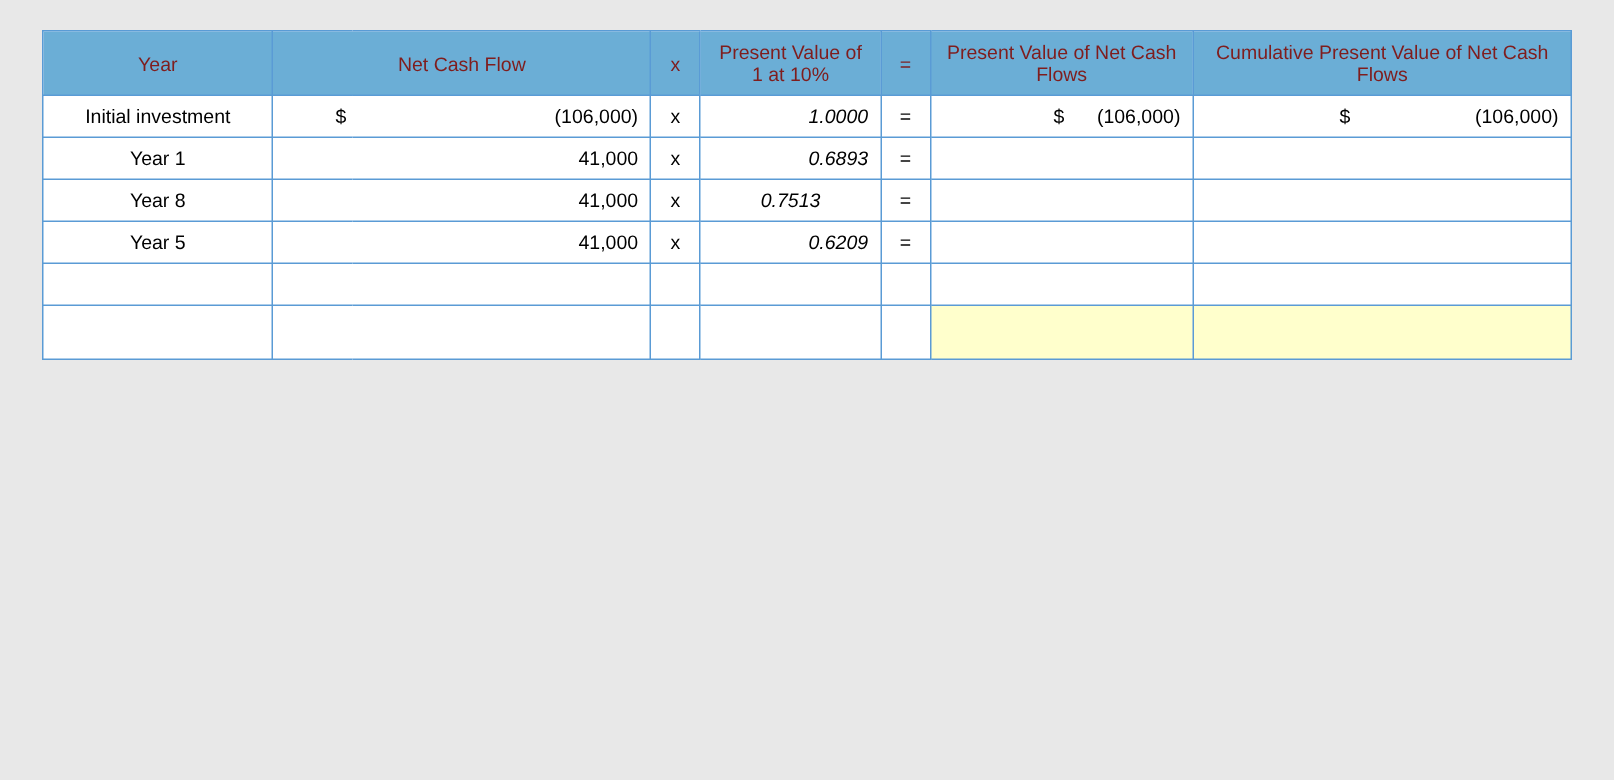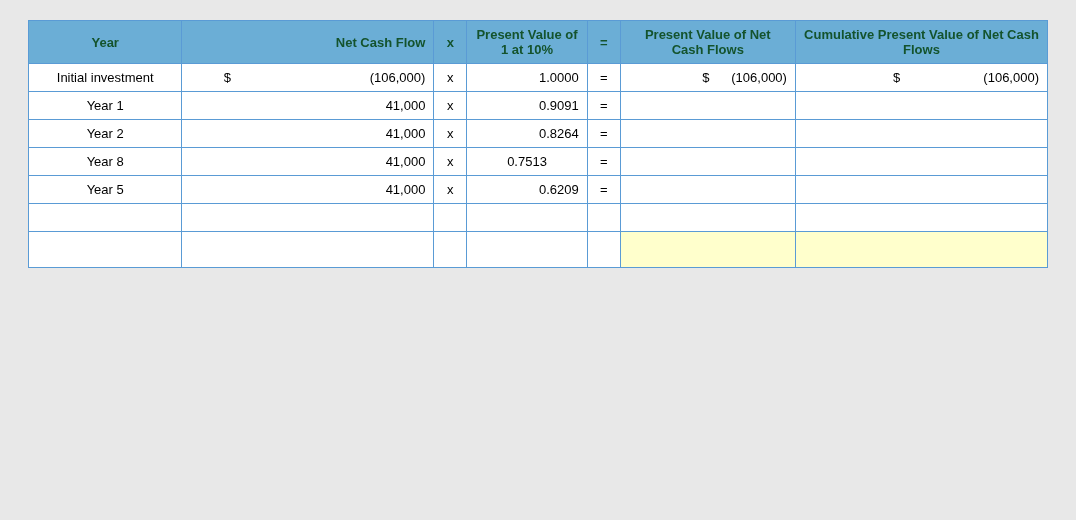--- a/index.html
+++ b/index.html
@@ -28,8 +28,8 @@
     
     thead tr th {
       background-color: #6baed6;
-      color: #14532d;
-      font-weight: bold;
+      color: #7f1d1d;
+      font-weight: normal;
       text-align: center;
       vertical-align: middle;
     }

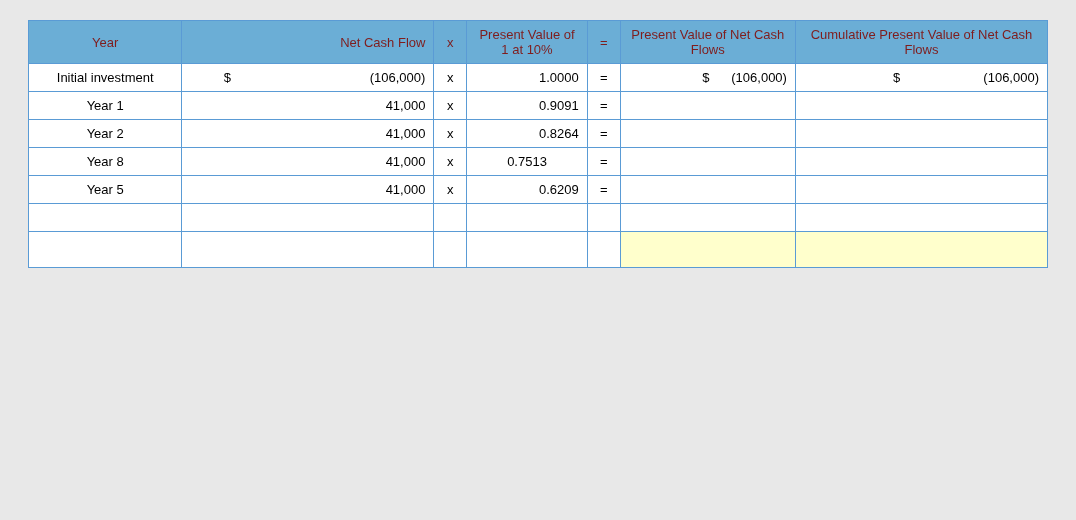--- a/index.html
+++ b/index.html
@@ -119,7 +119,7 @@
     <thead>
       <tr>
         <th class="col-year">Year</th>
-        <th colspan="2" style="text-align:right; width:230px;">Net Cash Flow</th>
+        <th colspan="2" style="text-align:center; width:230px;">Net Cash Flow</th>
         <th class="th-x">x</th>
         <th style="text-align:center; width:110px;">Present Value of 1 at 10%</th>
         <th class="th-eq">=</th>

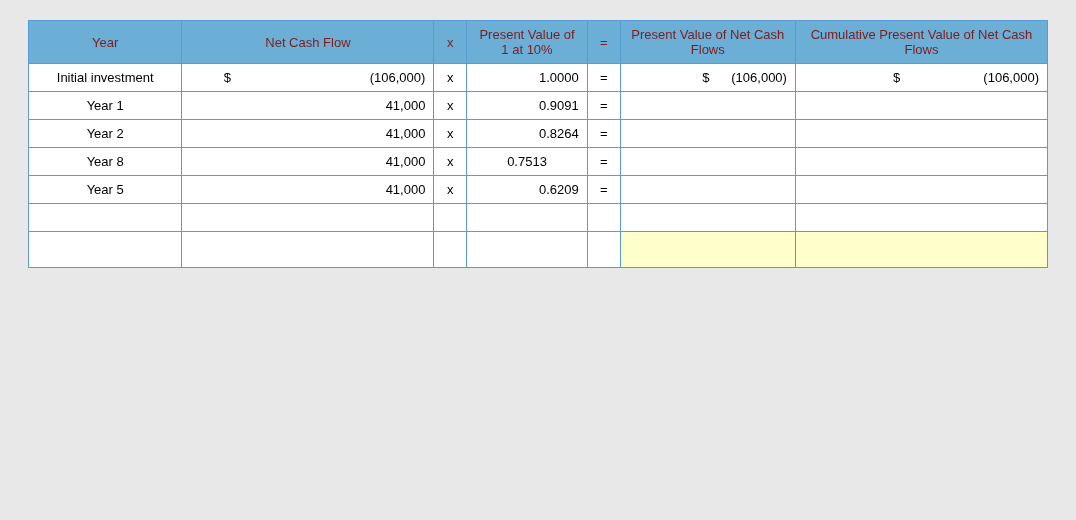--- a/index.html
+++ b/index.html
@@ -53,6 +53,7 @@
     .col-pv1 {
       text-align: right;
       width: 110px;
+      font-style: italic;
     }
     
     .col-eq {

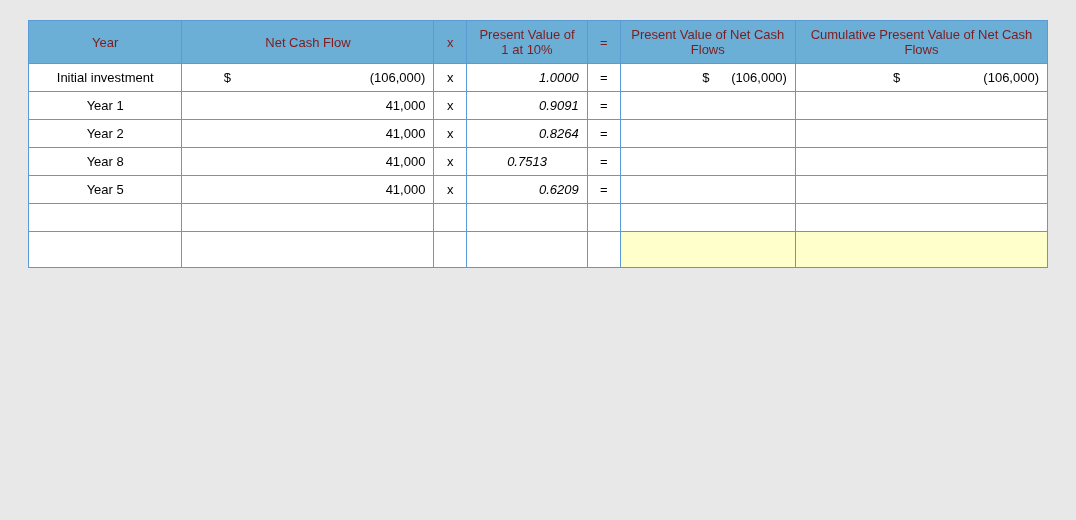--- a/index.html
+++ b/index.html
@@ -152,7 +152,7 @@
         <td style="width:40px; border-right:none;"></td>
         <td style="border-left:none; text-align:right; width:150px;">41,000</td>
         <td class="col-x">x</td>
-        <td class="col-pv1" style="text-align:right;">0.9091</td>
+        <td class="col-pv1" style="text-align:right;">0.6893</td>
         <td class="col-eq">=</td>
         <td style="background:white;"></td>
         <td style="background:white;"></td>

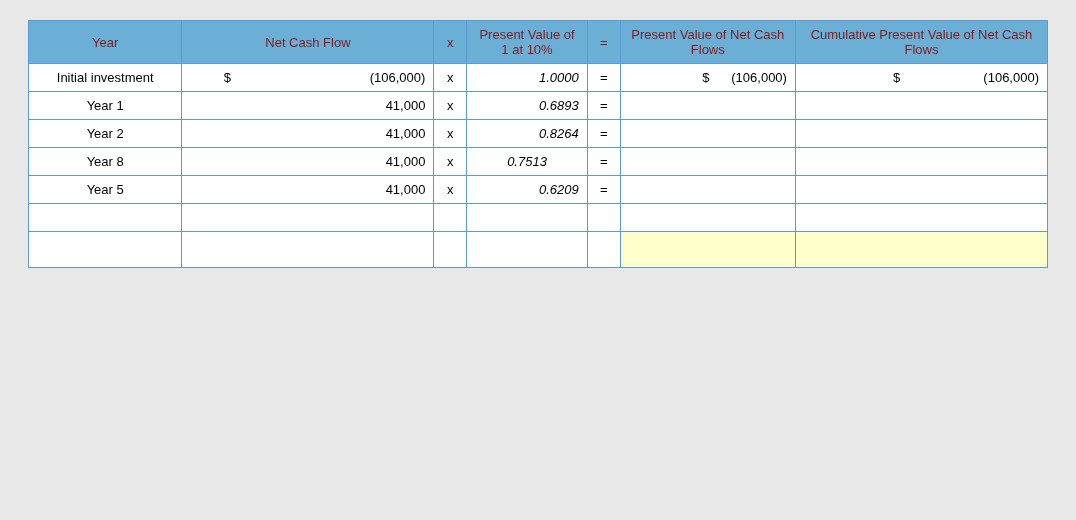--- a/index.html
+++ b/index.html
@@ -158,16 +158,6 @@
         <td style="background:white;"></td>
       </tr>
 
-      <tr class="year-row">
-        <td class="col-year">Year 2</td>
-        <td style="width:40px; border-right:none;"></td>
-        <td style="border-left:none; text-align:right; width:150px;">41,000</td>
-        <td class="col-x">x</td>
-        <td class="col-pv1" style="text-align:right;">0.8264</td>
-        <td class="col-eq">=</td>
-        <td style="background:white;"></td>
-        <td style="background:white;"></td>
-      </tr>
 
       <tr class="year-row">
         <td class="col-year">Year 8</td>

